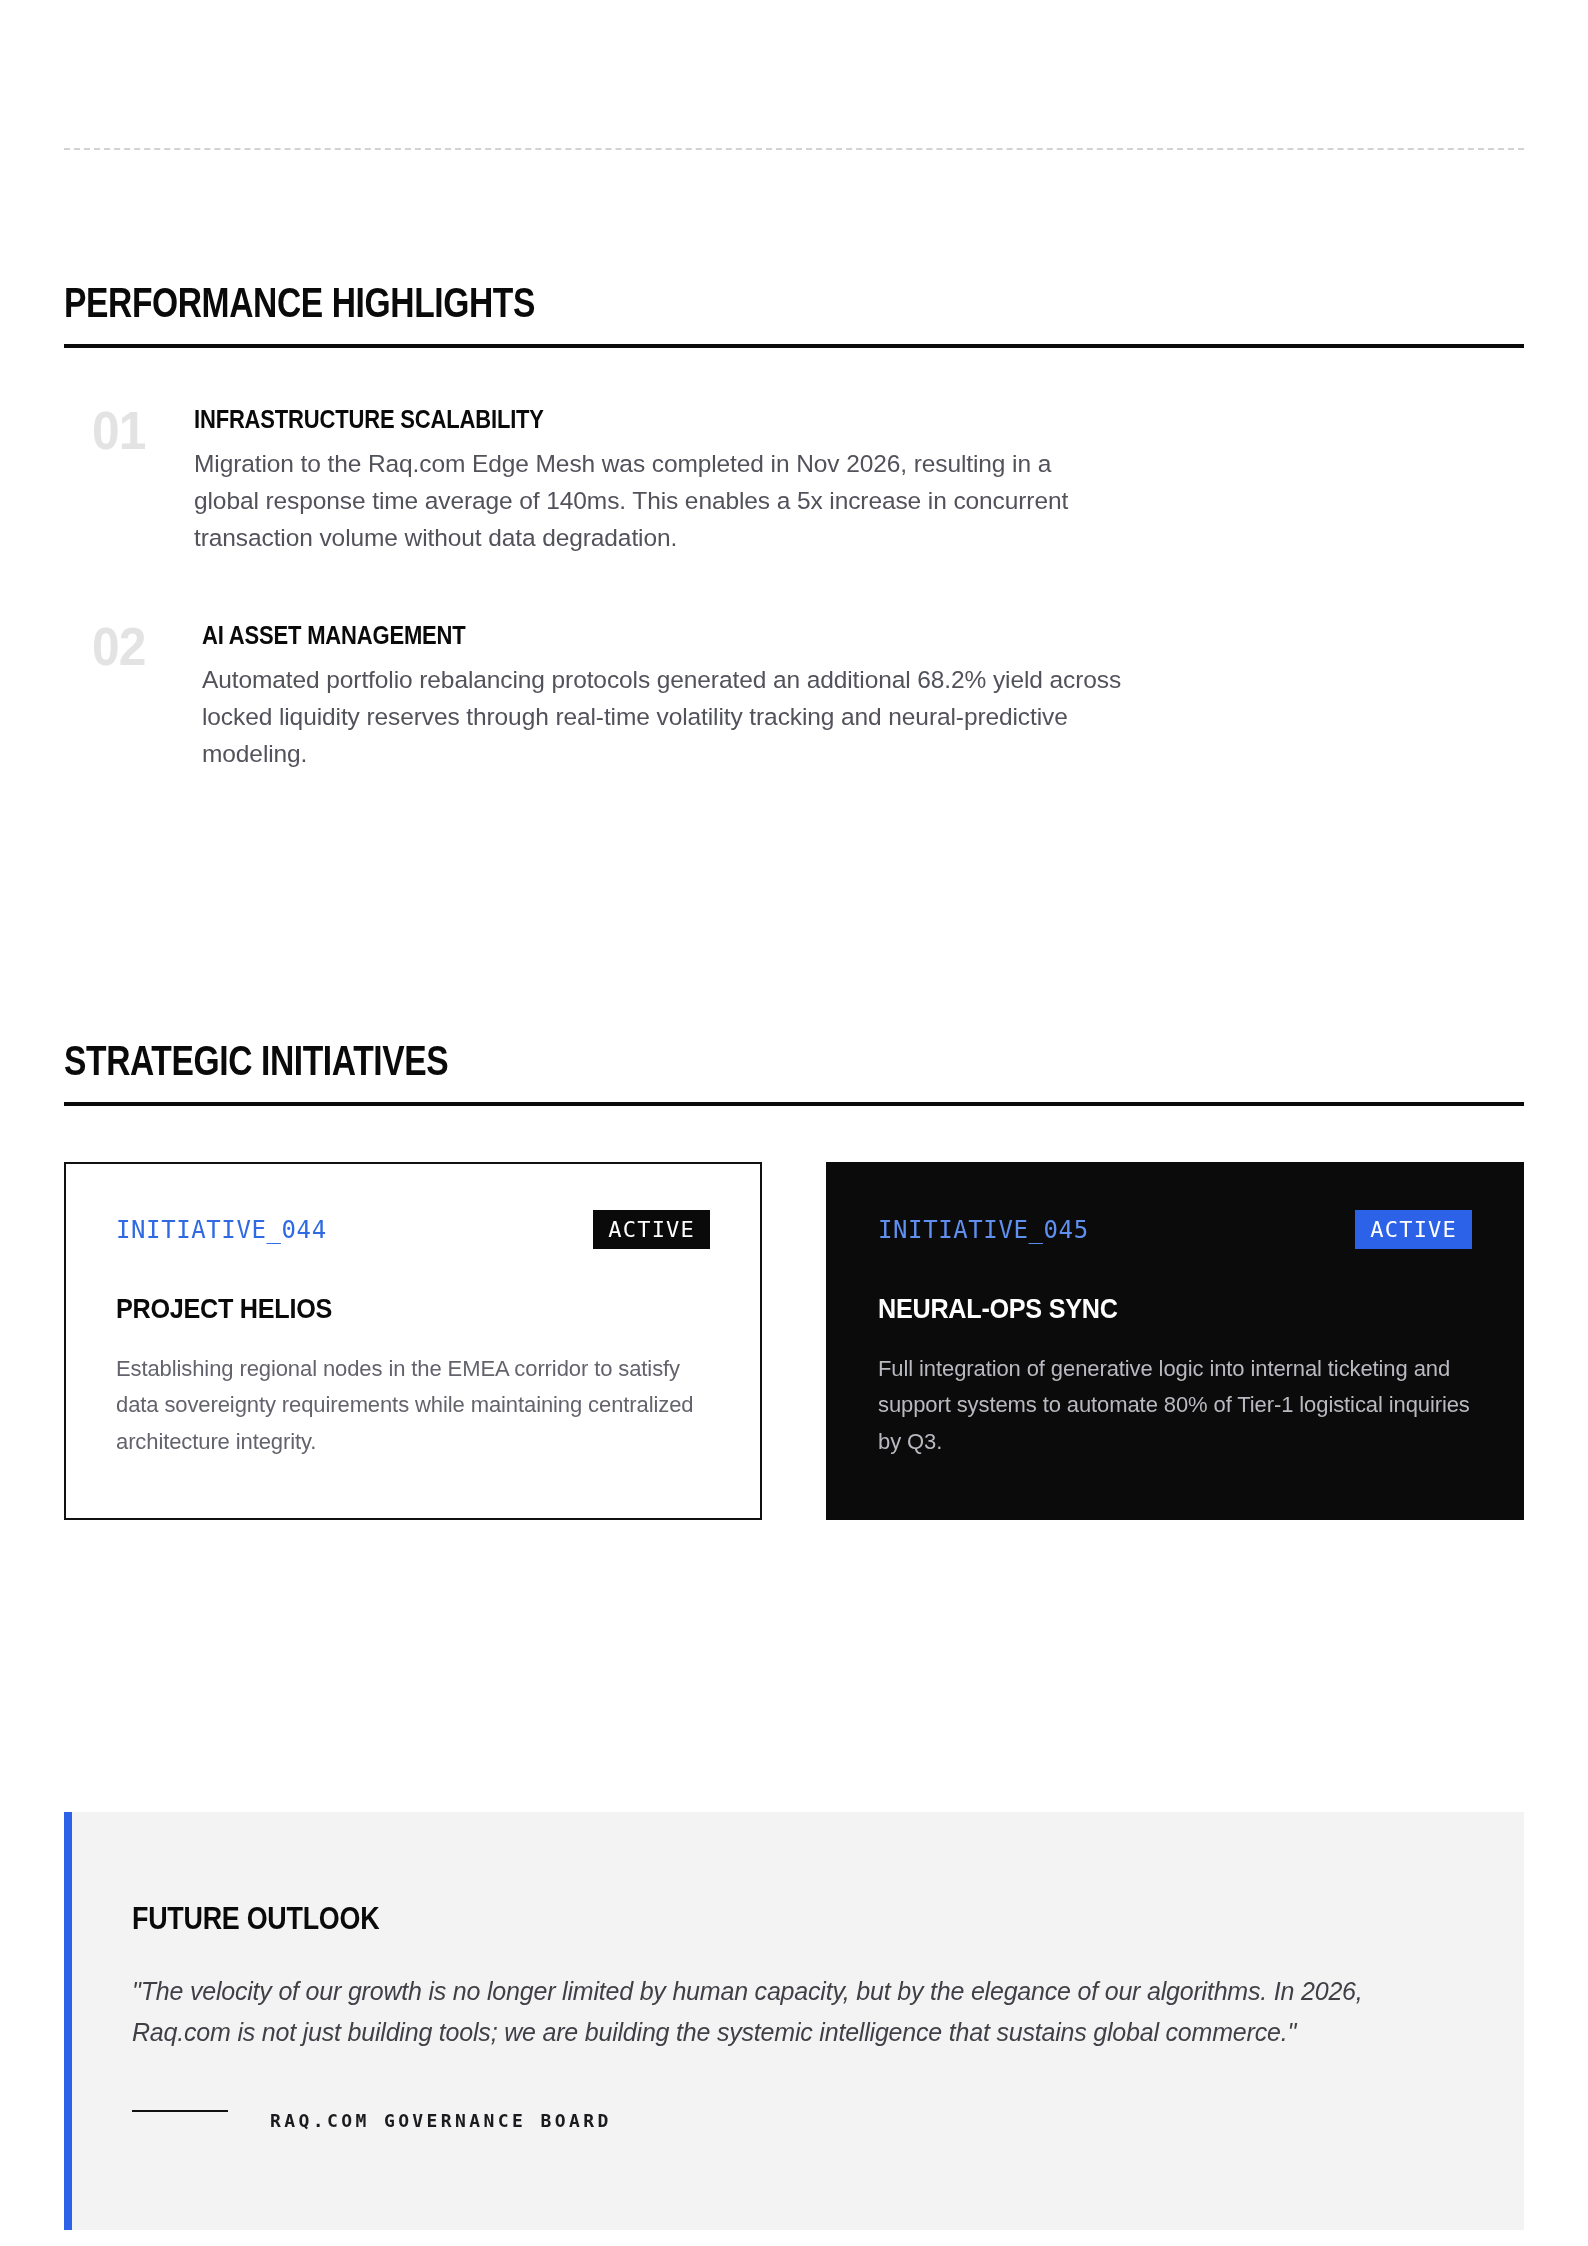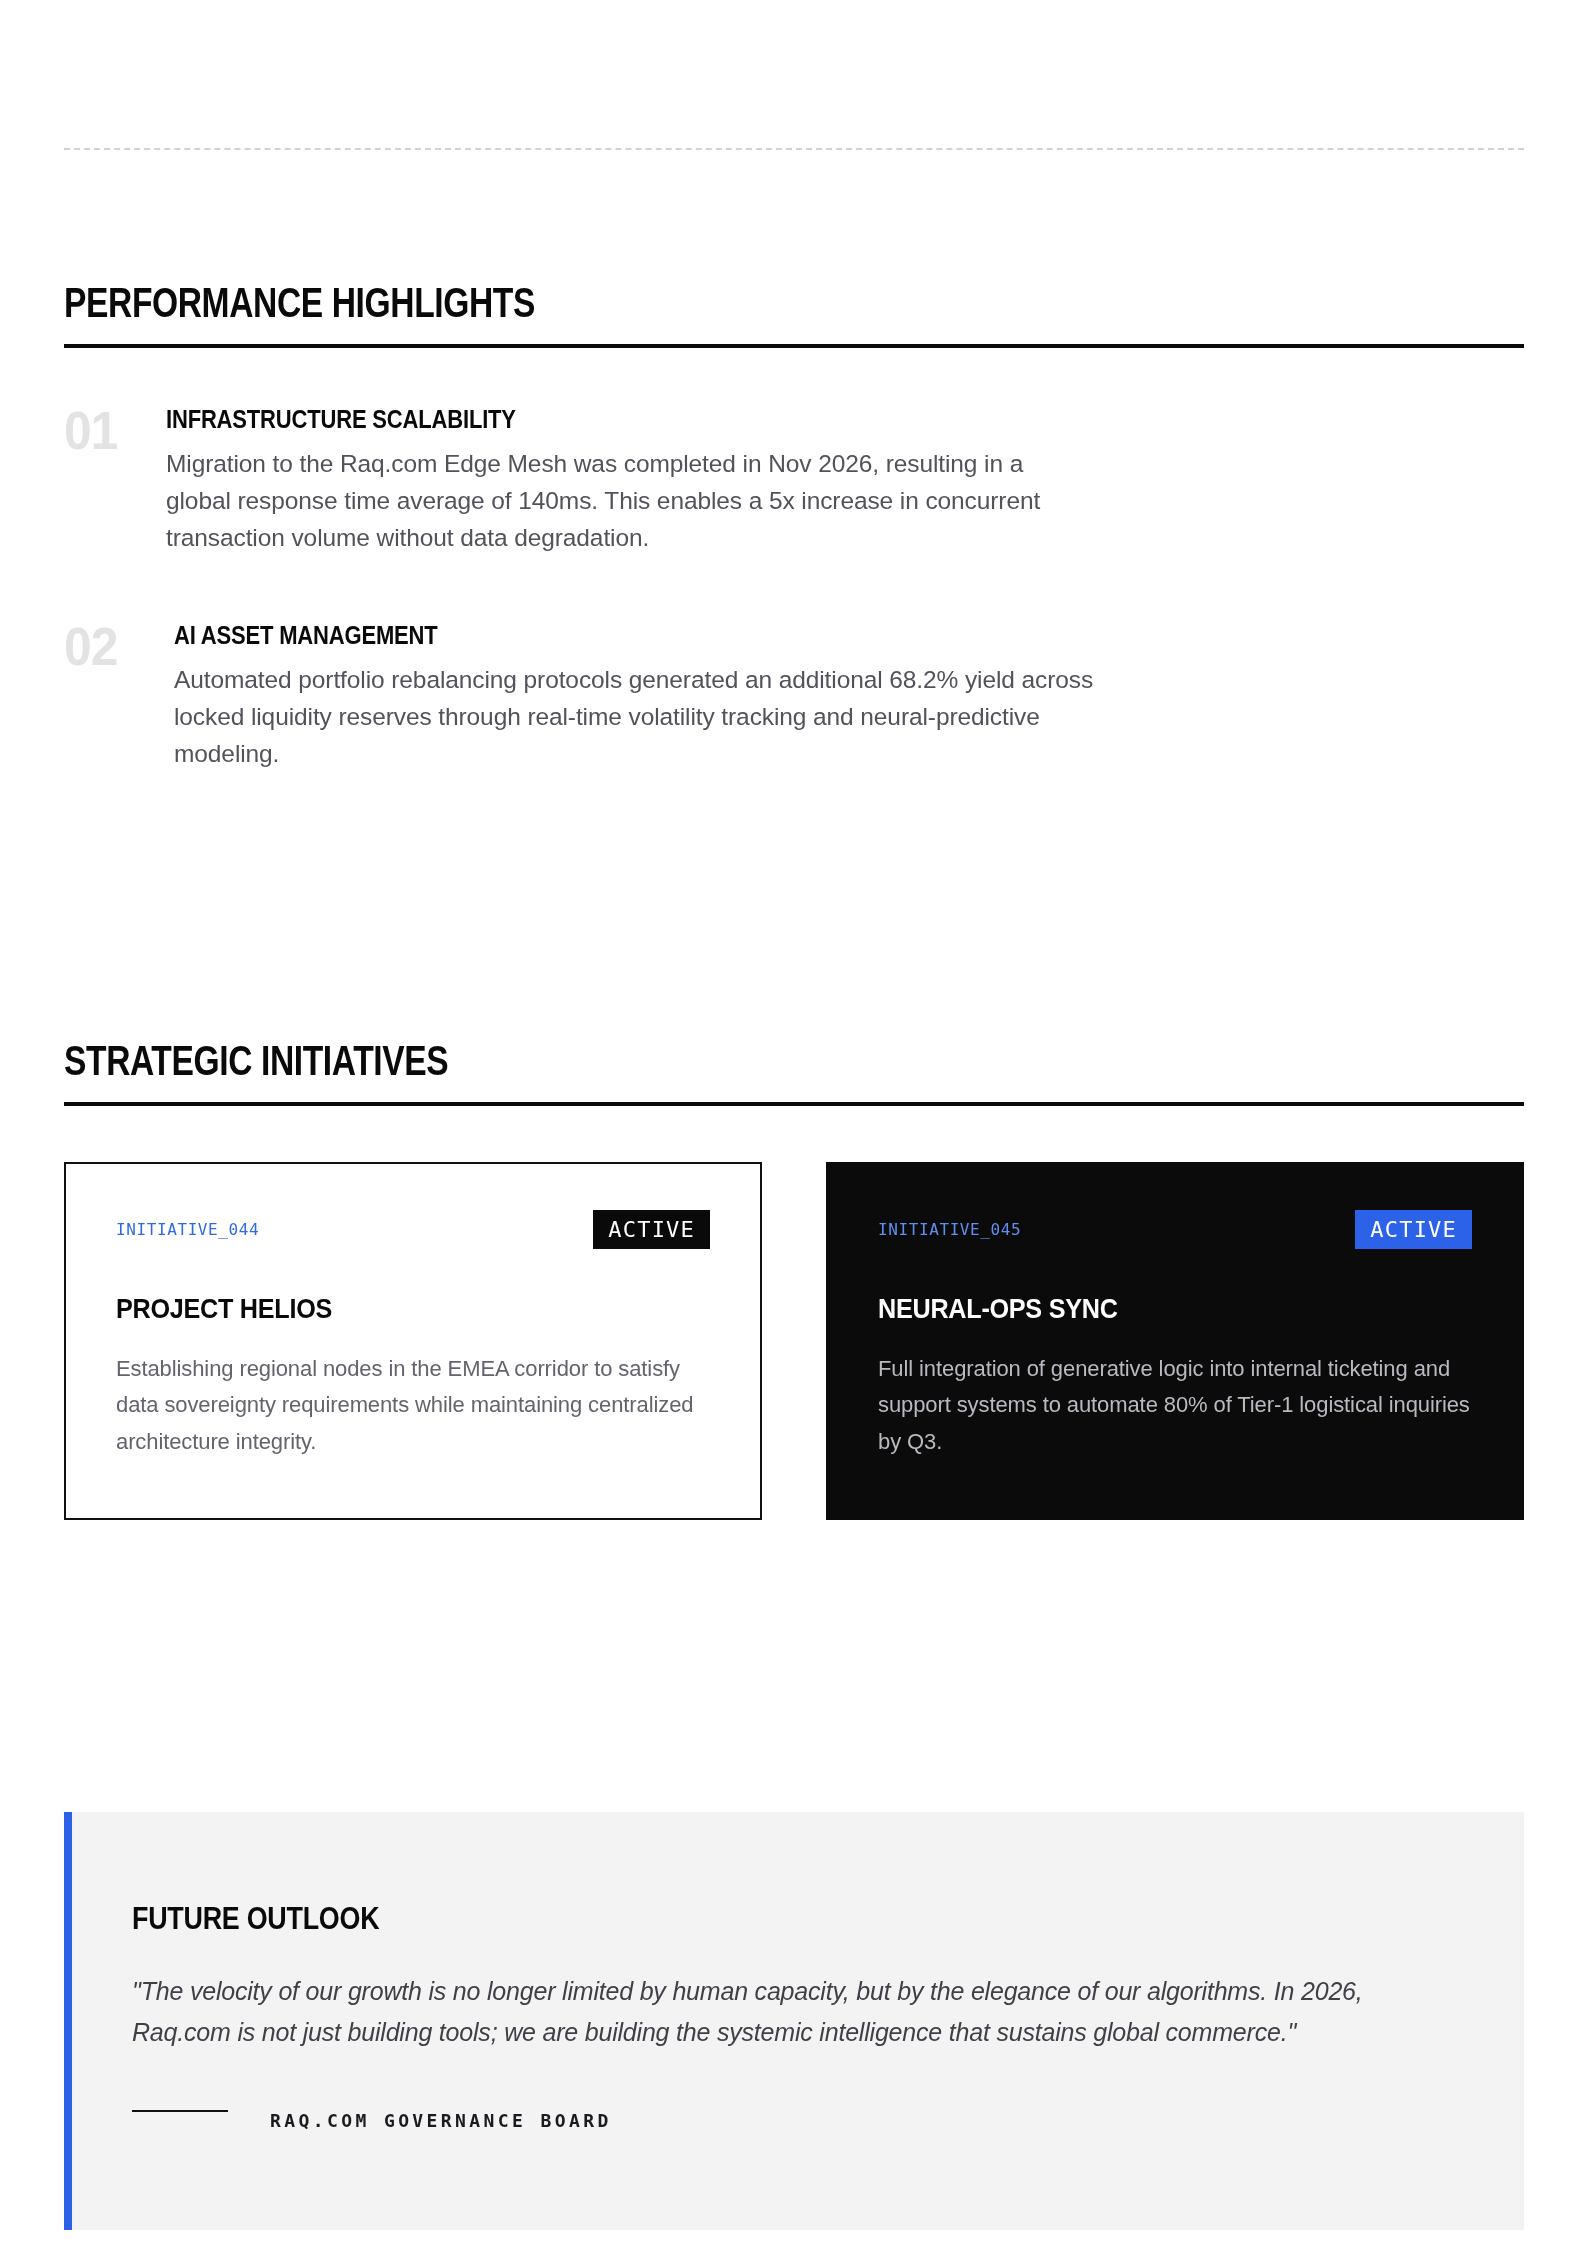--- a/index.html
+++ b/index.html
@@ -68,6 +68,7 @@
   .highlight {
     display: flex;
     align-items: flex-start;
+    margin-left: 28px;
   }
 
   .highlight + .highlight { margin-top: 66px; }

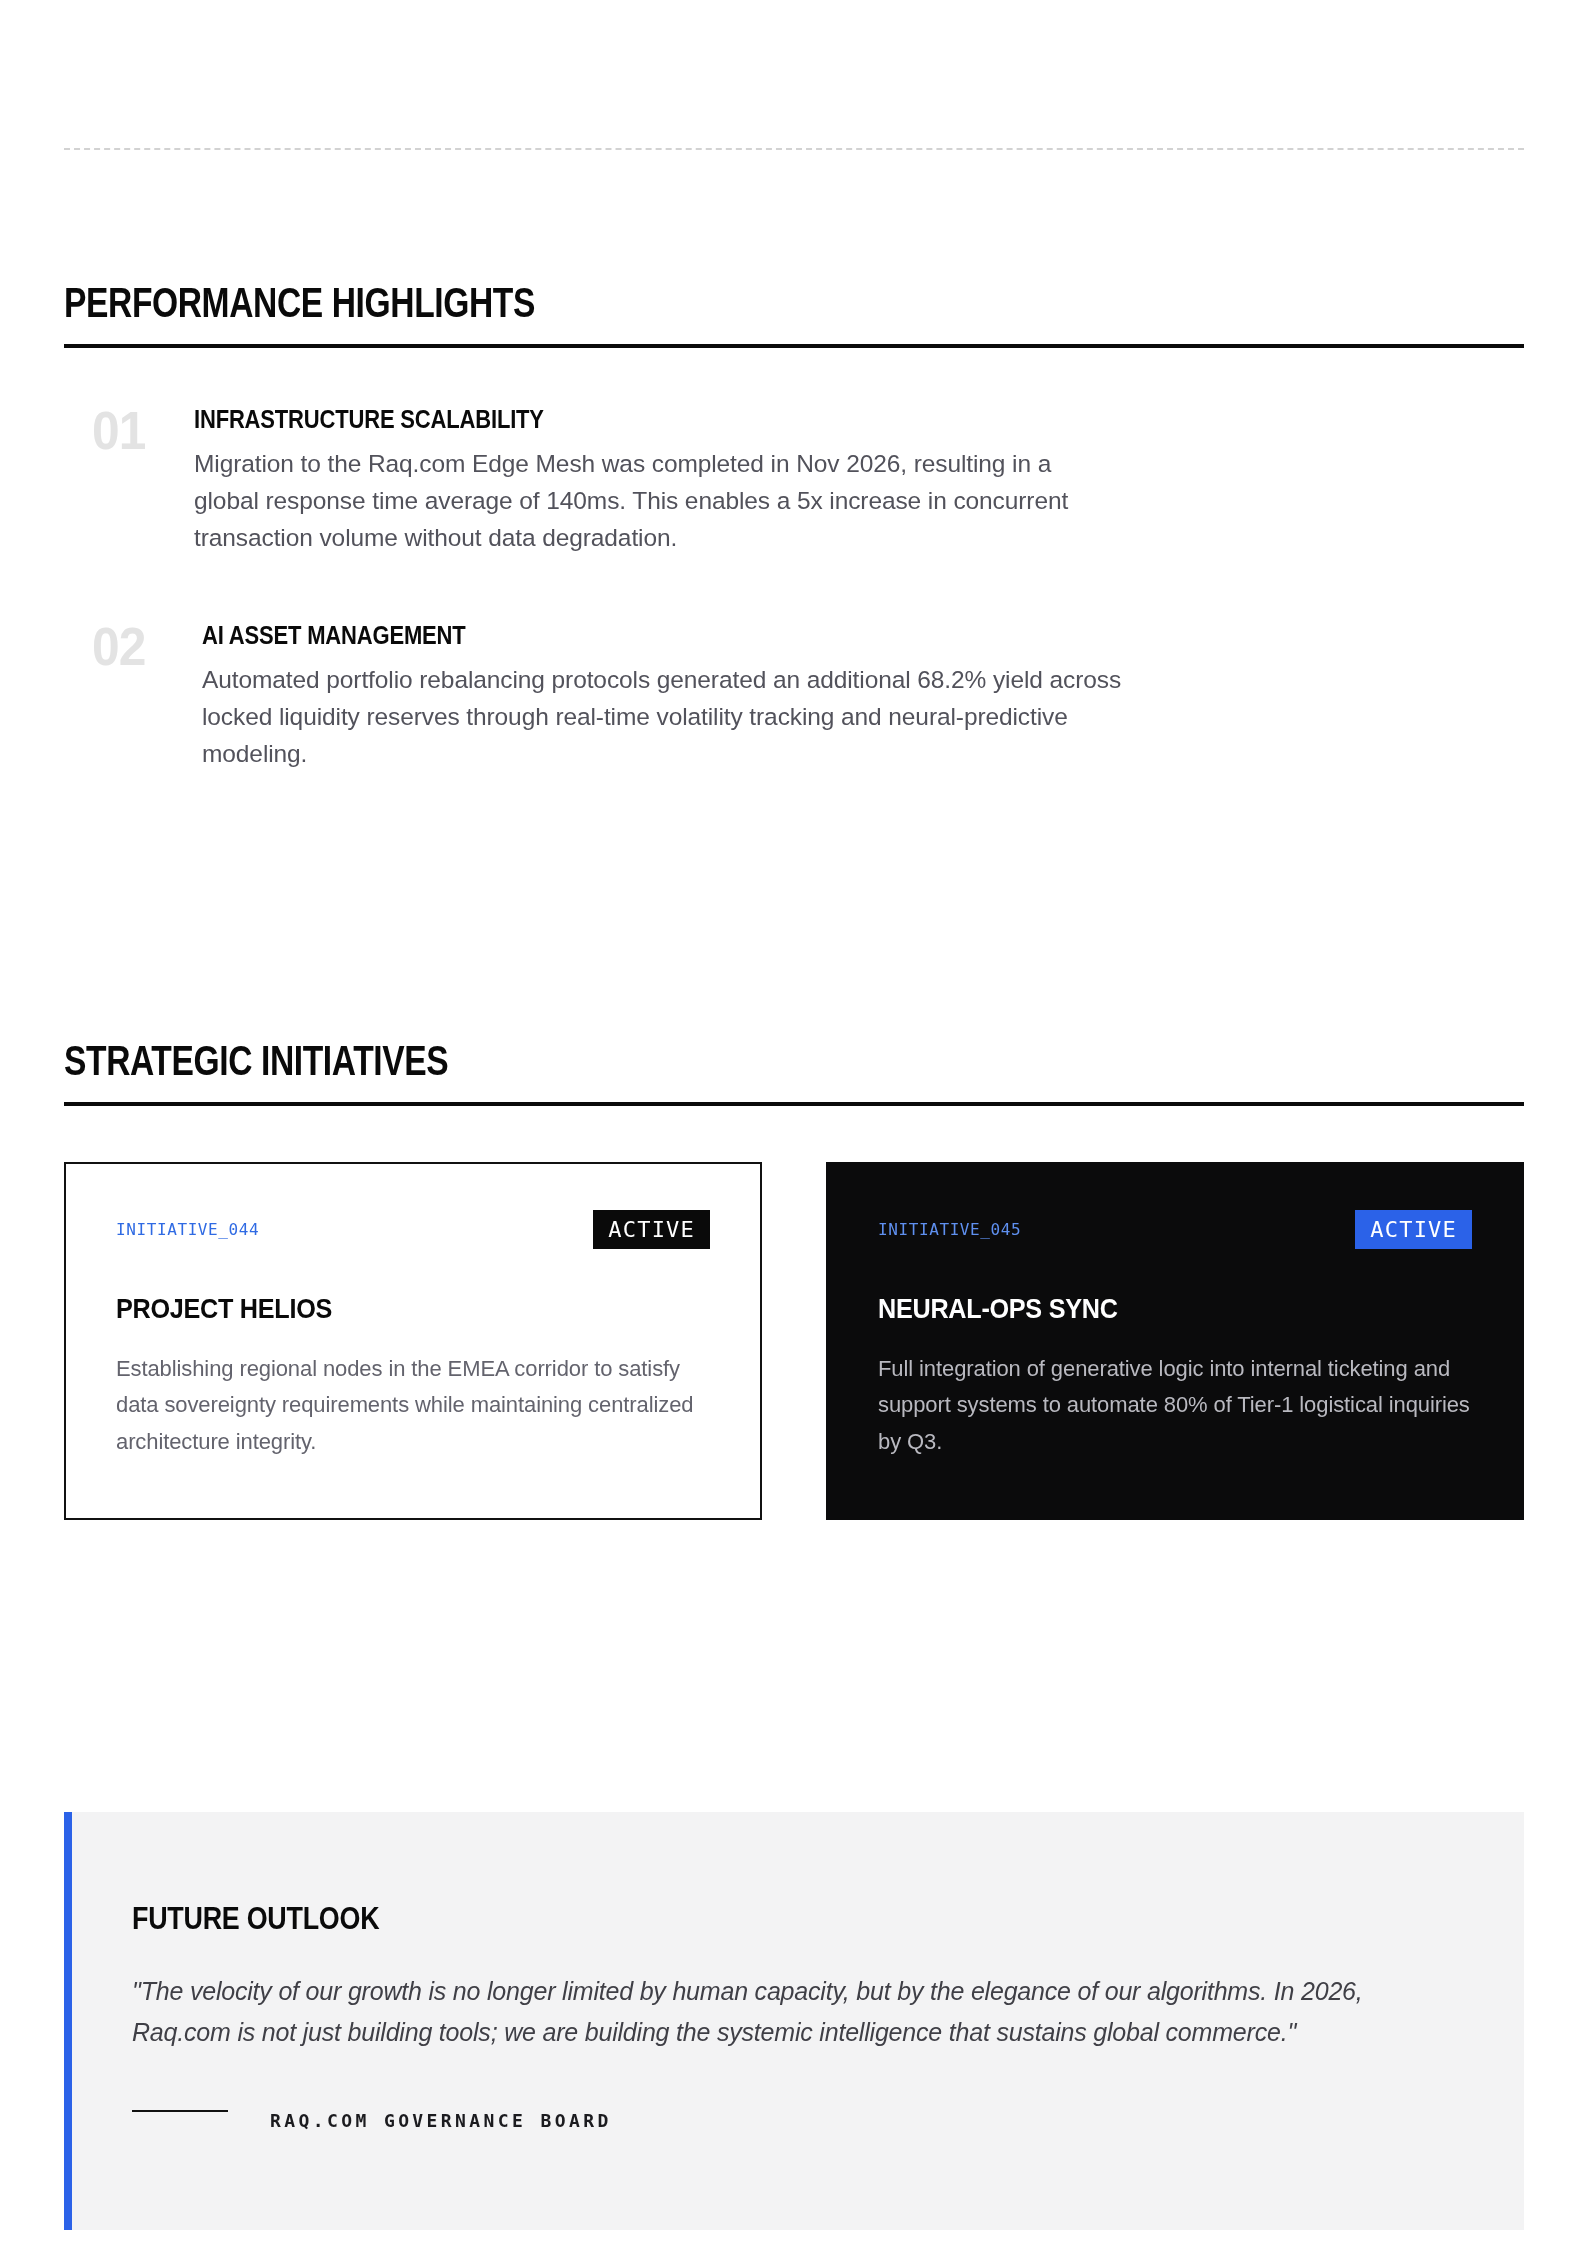--- a/index.html
+++ b/index.html
@@ -143,7 +143,7 @@
 
   .card-code {
     font-family: "DejaVu Sans Mono", monospace;
-    font-size: 16px;
+    font-size: 24px;
     letter-spacing: 0.6px;
     color: #2f6ae3;
   }

